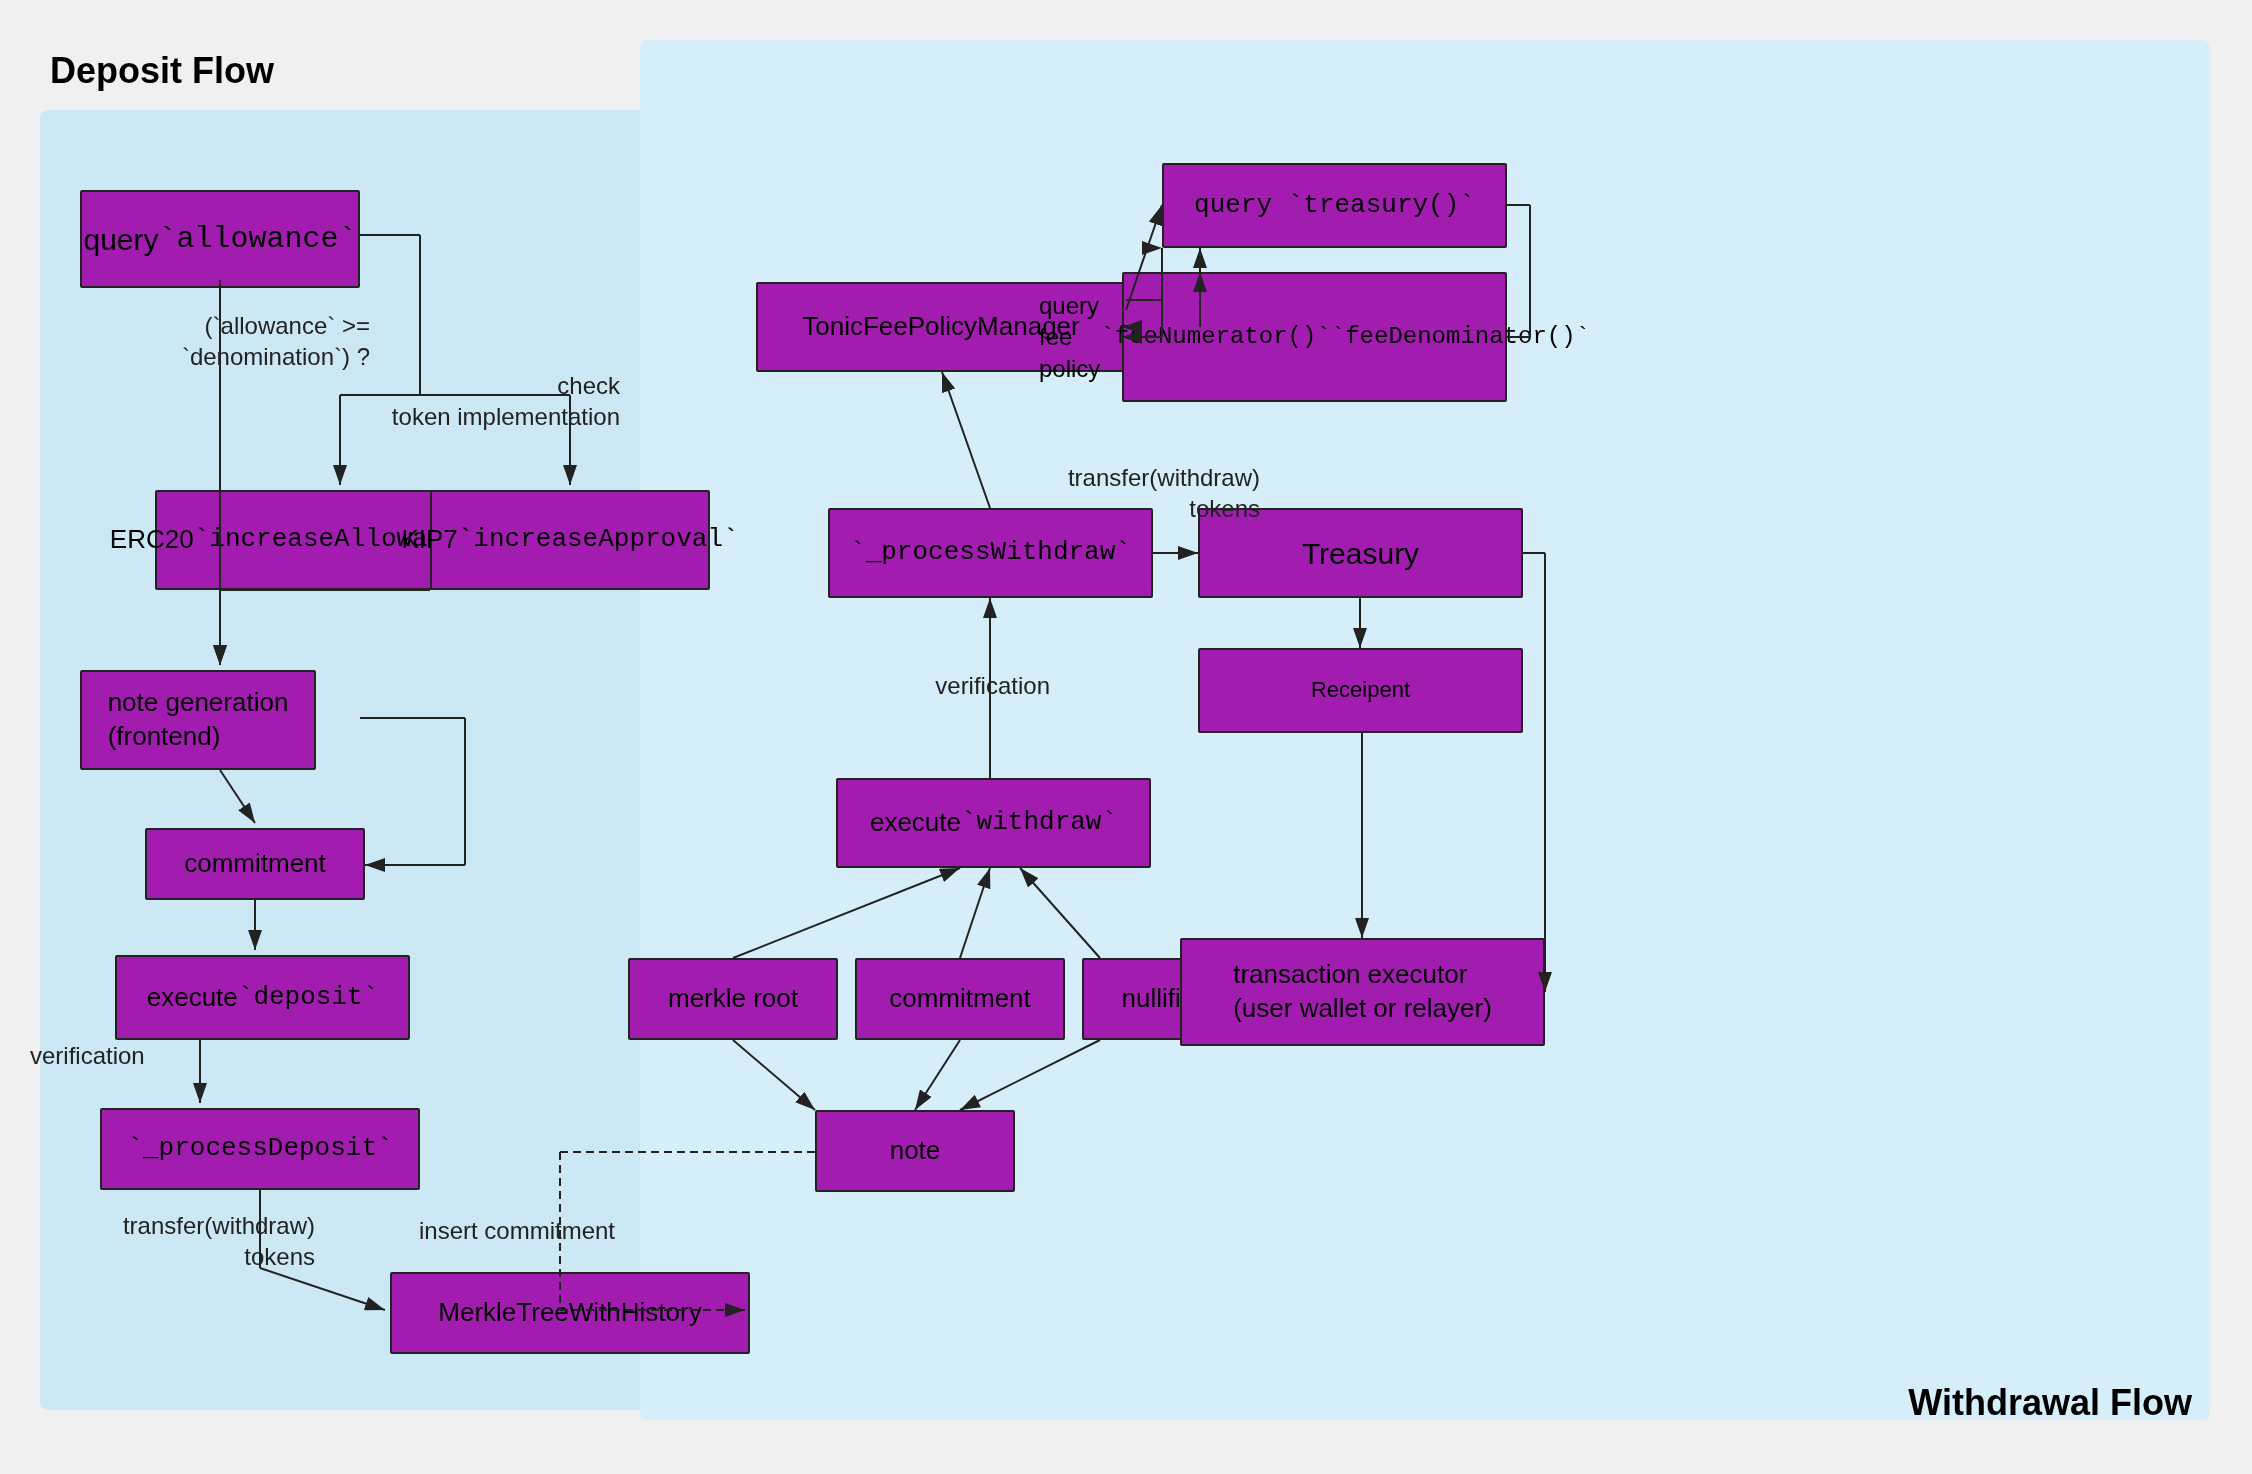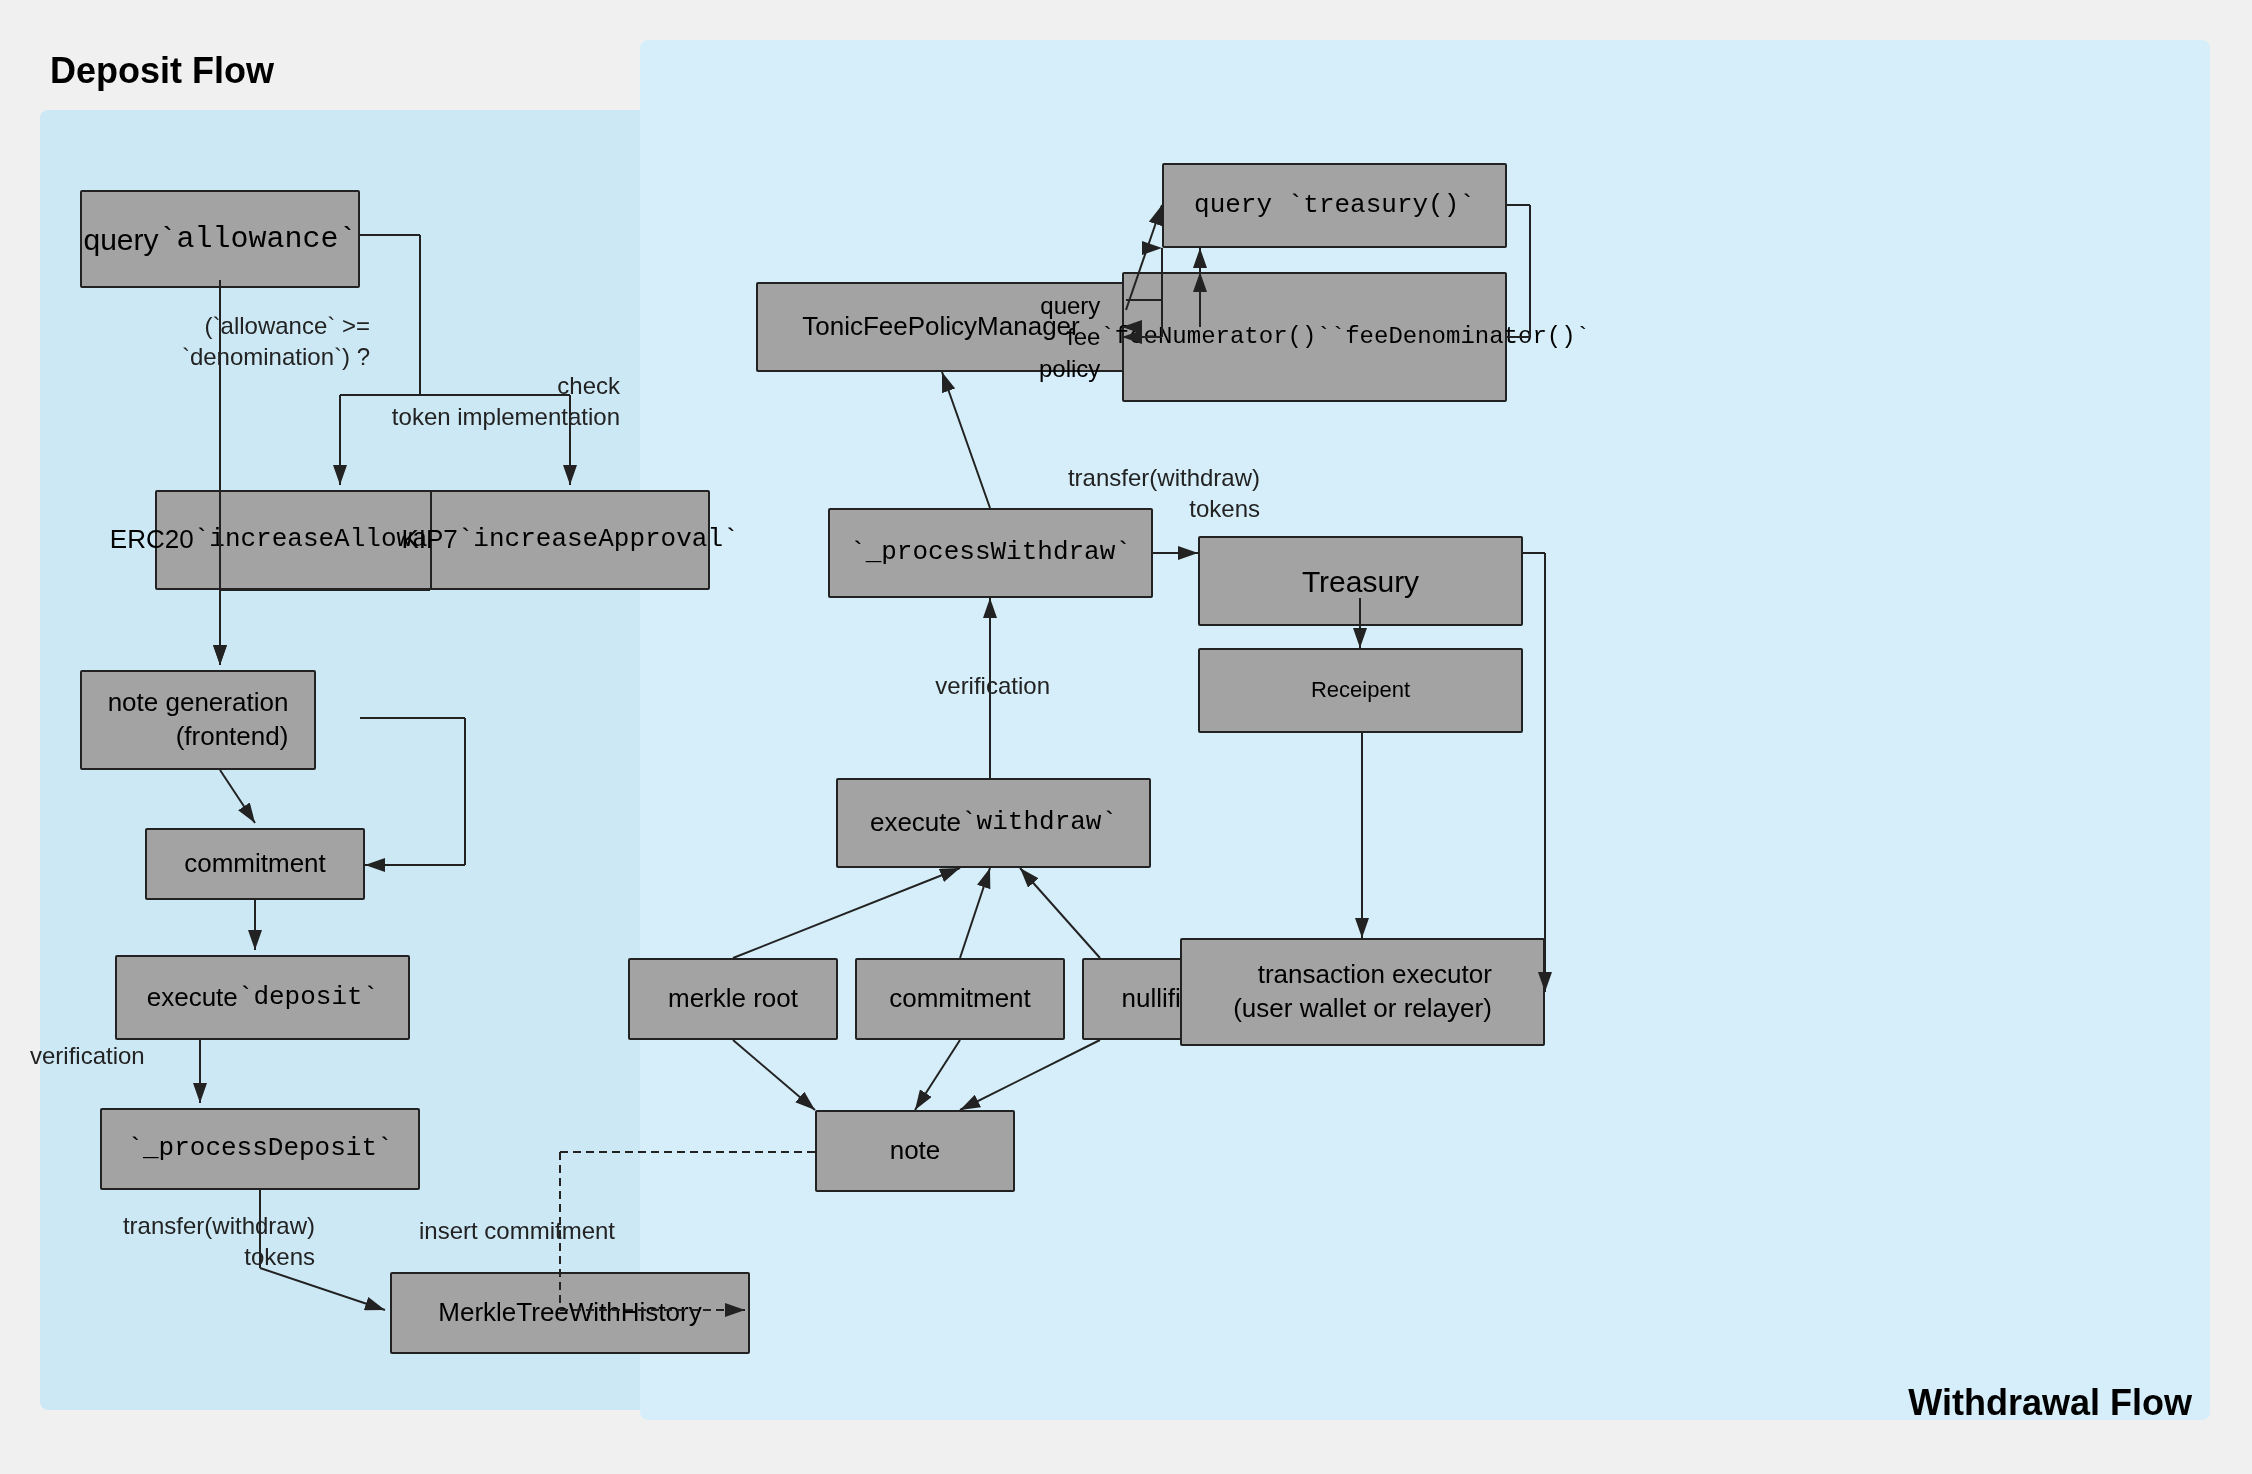--- a/index.html
+++ b/index.html
@@ -46,13 +46,13 @@
     
     .node {
       position: absolute;
-      background: #a3a3a3;
+      background: #a21caf;
       border: 2px solid #222;
       border-radius: 2px;
       display: flex;
       align-items: center;
       justify-content: center;
-      text-align: right;
+      text-align: left;
       font-size: 26px;
       line-height: 1.3;
     }

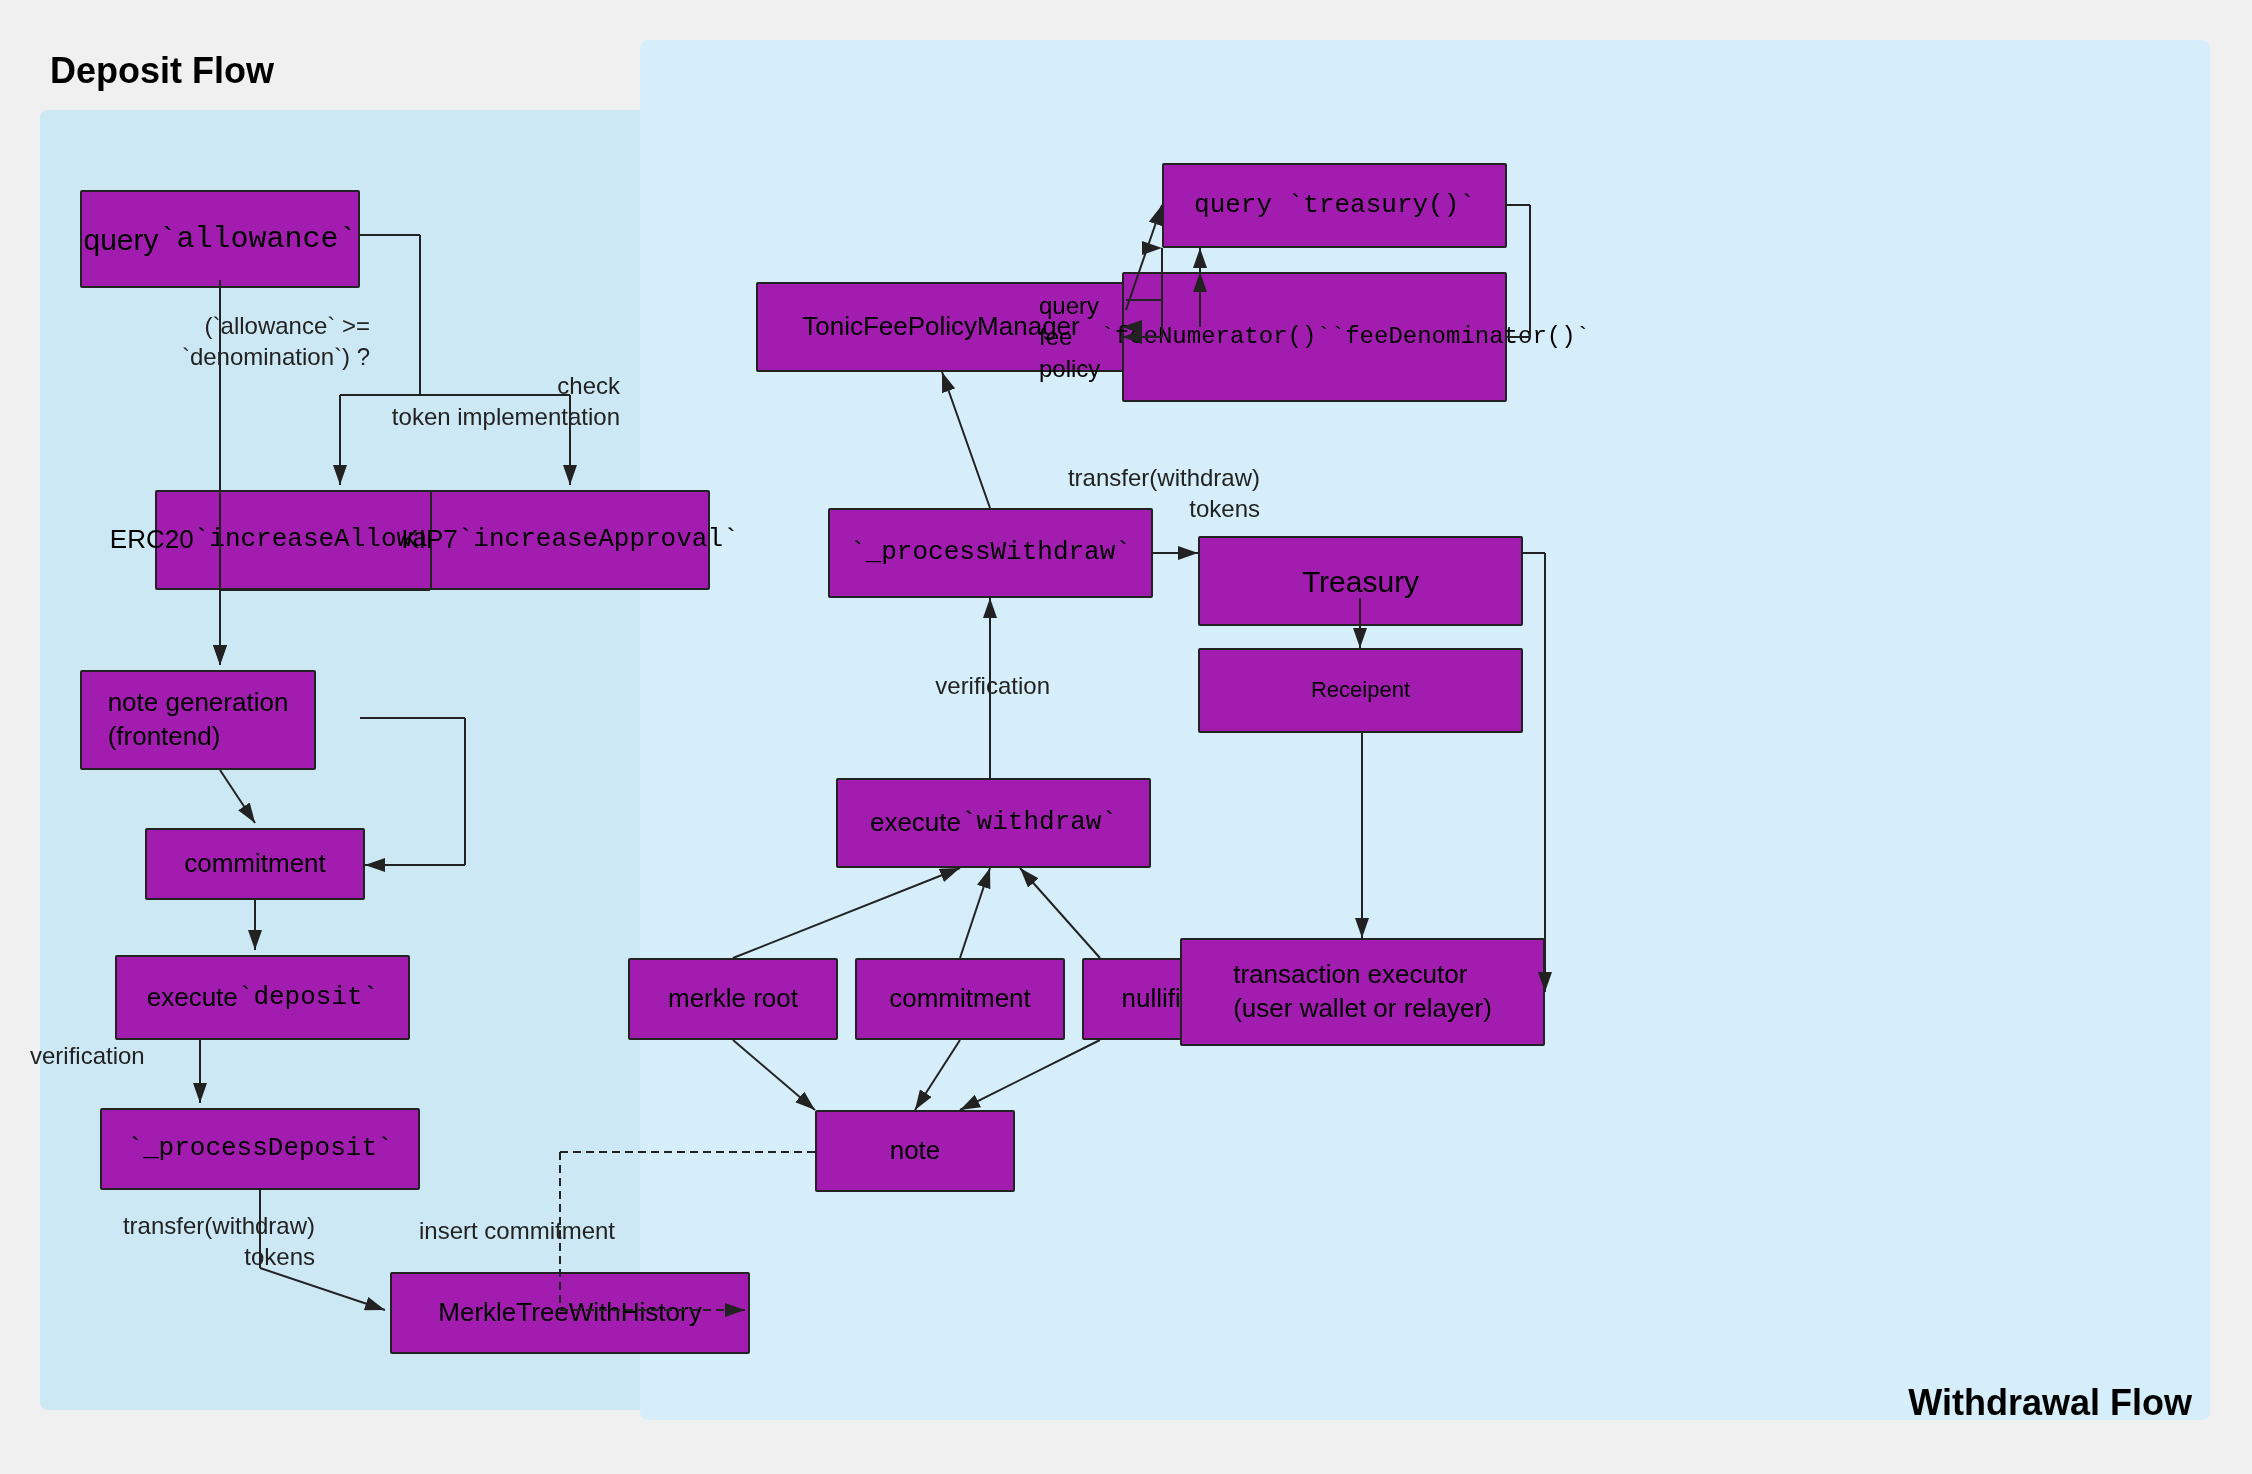--- a/index.html
+++ b/index.html
@@ -161,7 +161,7 @@
   query fee policy<br><span class="mono">`feeNumerator()`</span><br><span class="mono">`feeDenominator()`</span>
 </div>
 
-<div class="node" style="left:1198px; top:508px; width:325px; height:90px; font-size:30px;margin-top:28px;">
+<div class="node" style="left:1198px; top:508px; width:325px; height:90px; font-size:30px;">
   Treasury
 </div>
 

